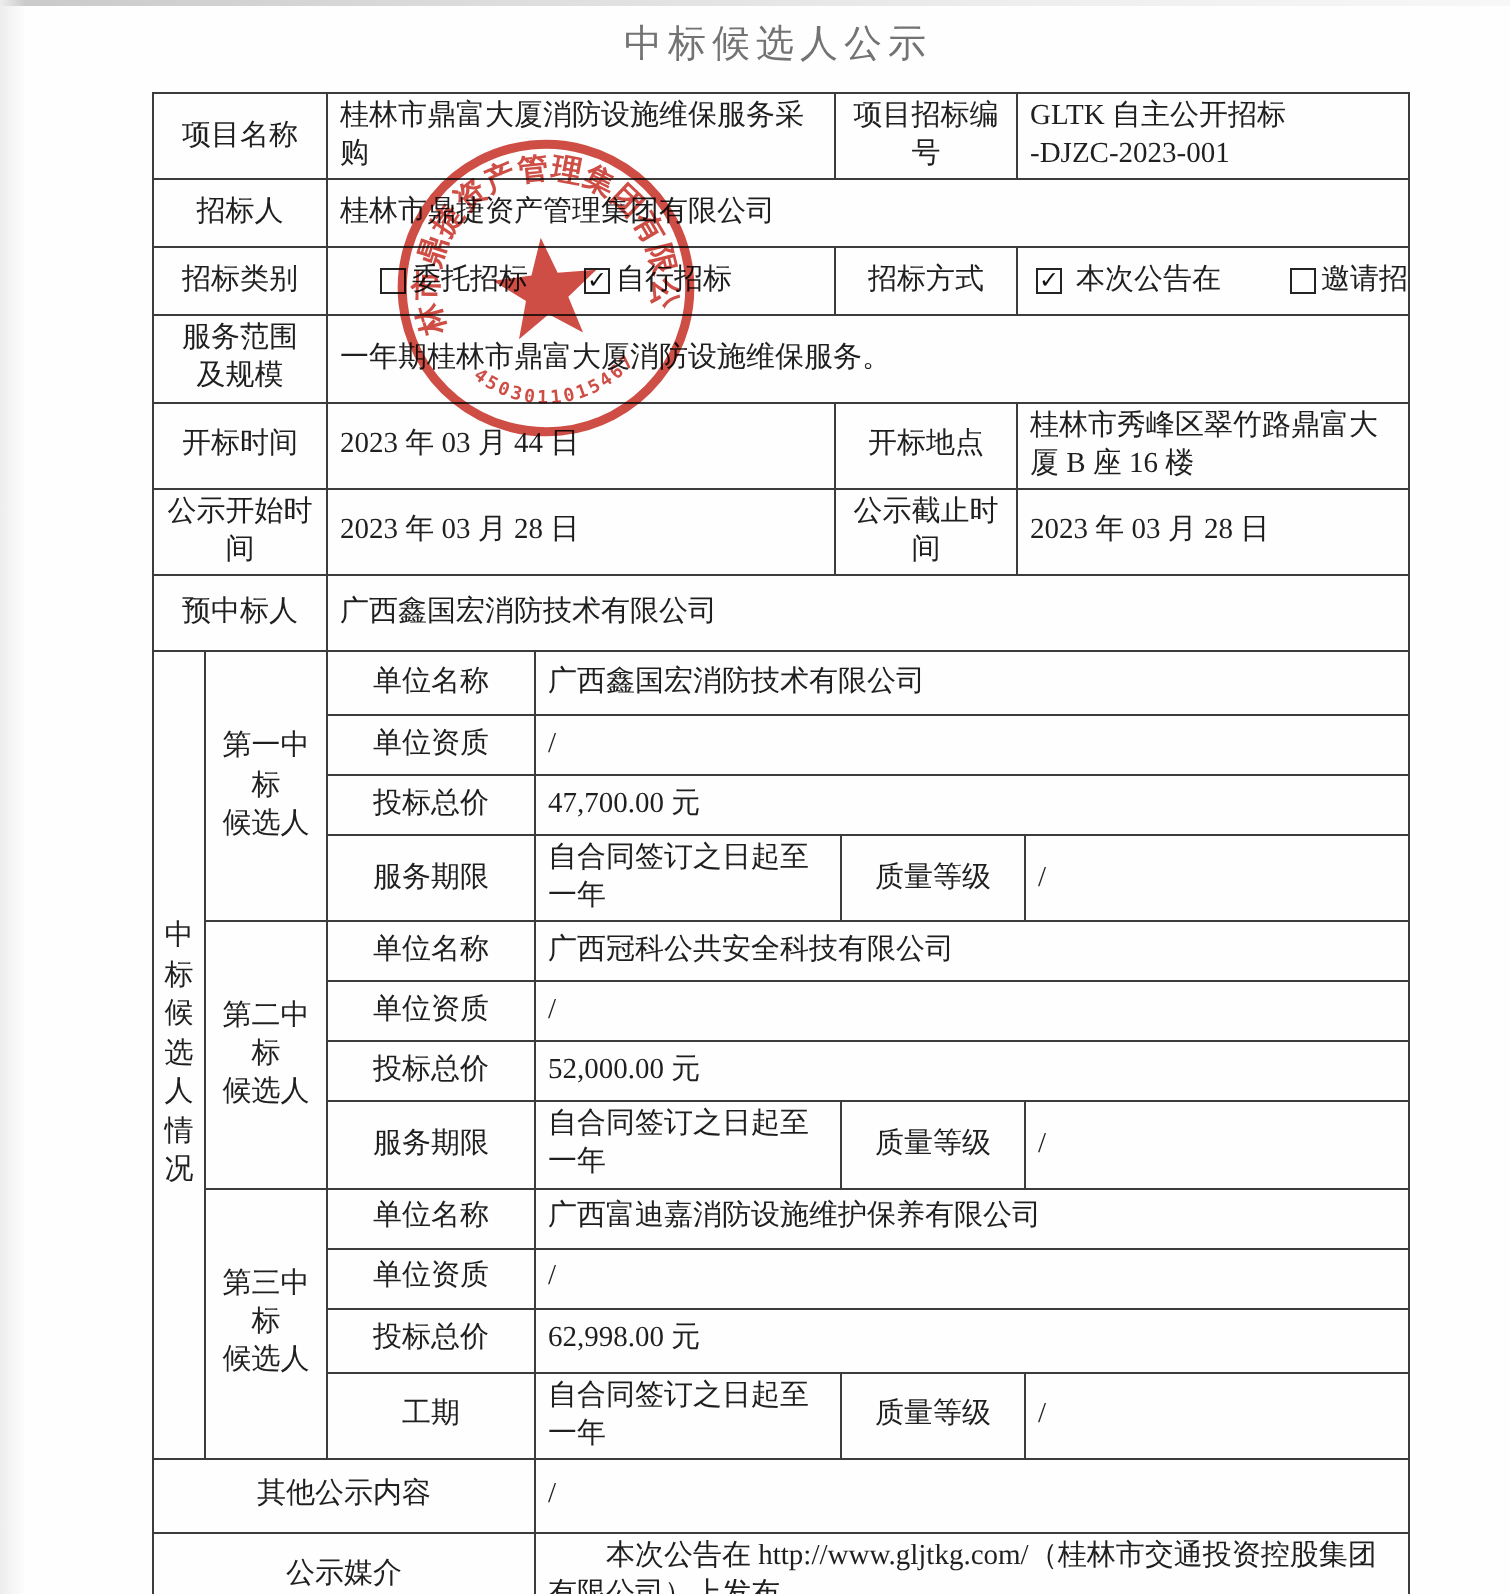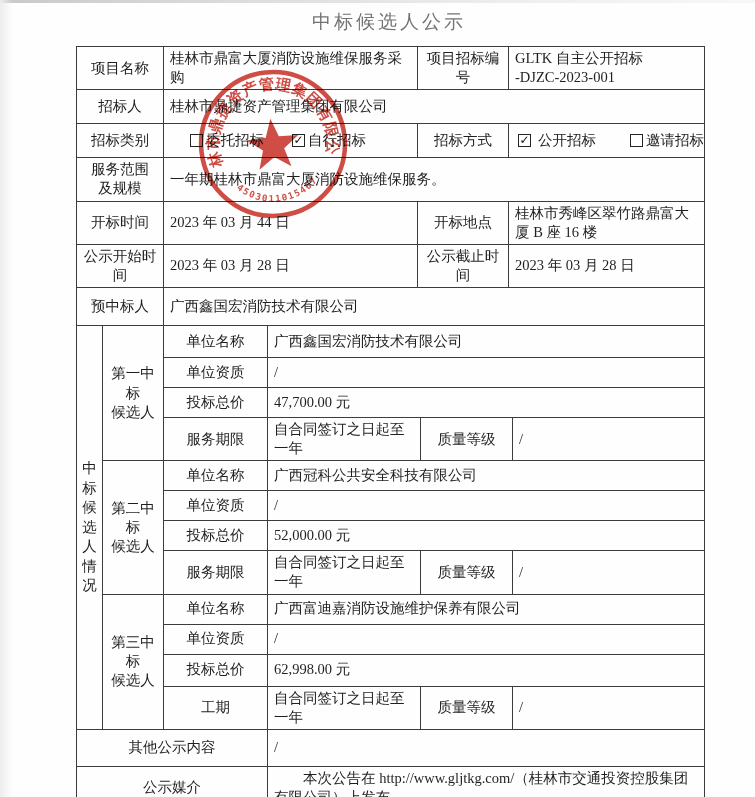--- a/index.html
+++ b/index.html
@@ -116,7 +116,7 @@
                 <span class="cb">
                   <span class="mk">✓</span>
                 </span>
-                <span>公开招标</span>
+                <span>本次公告在</span>
               </span>
           <span class="opt">
                 <span class="cb">

